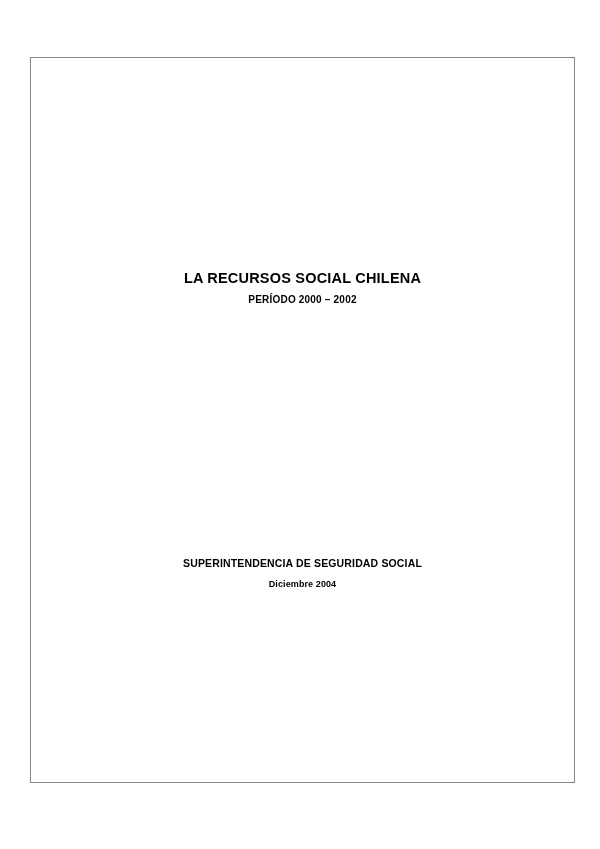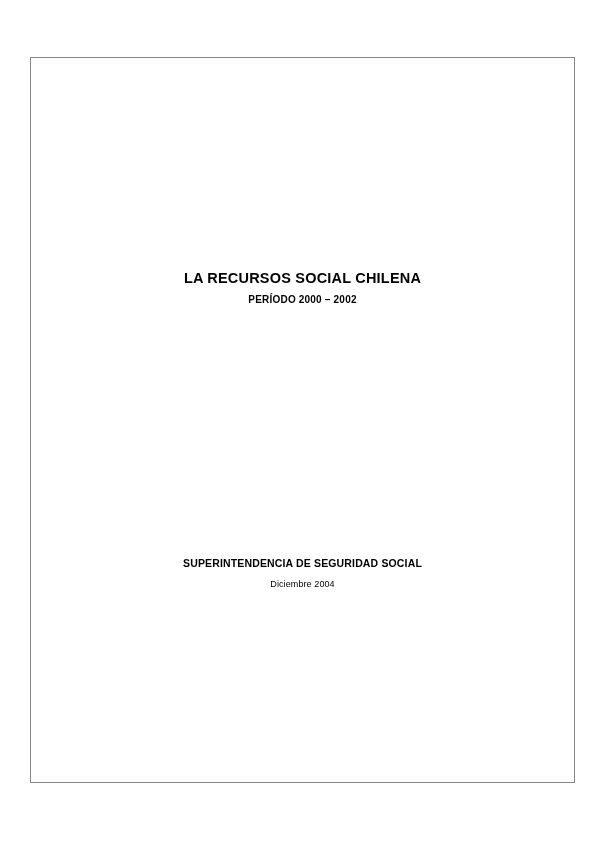--- a/index.html
+++ b/index.html
@@ -67,7 +67,7 @@
     color: #000000;
   }
   .date {
-    font-weight: normal;
+    font-weight: bold;
     font-size: 9px;
     letter-spacing: 0.1px;
     line-height: 16px;

